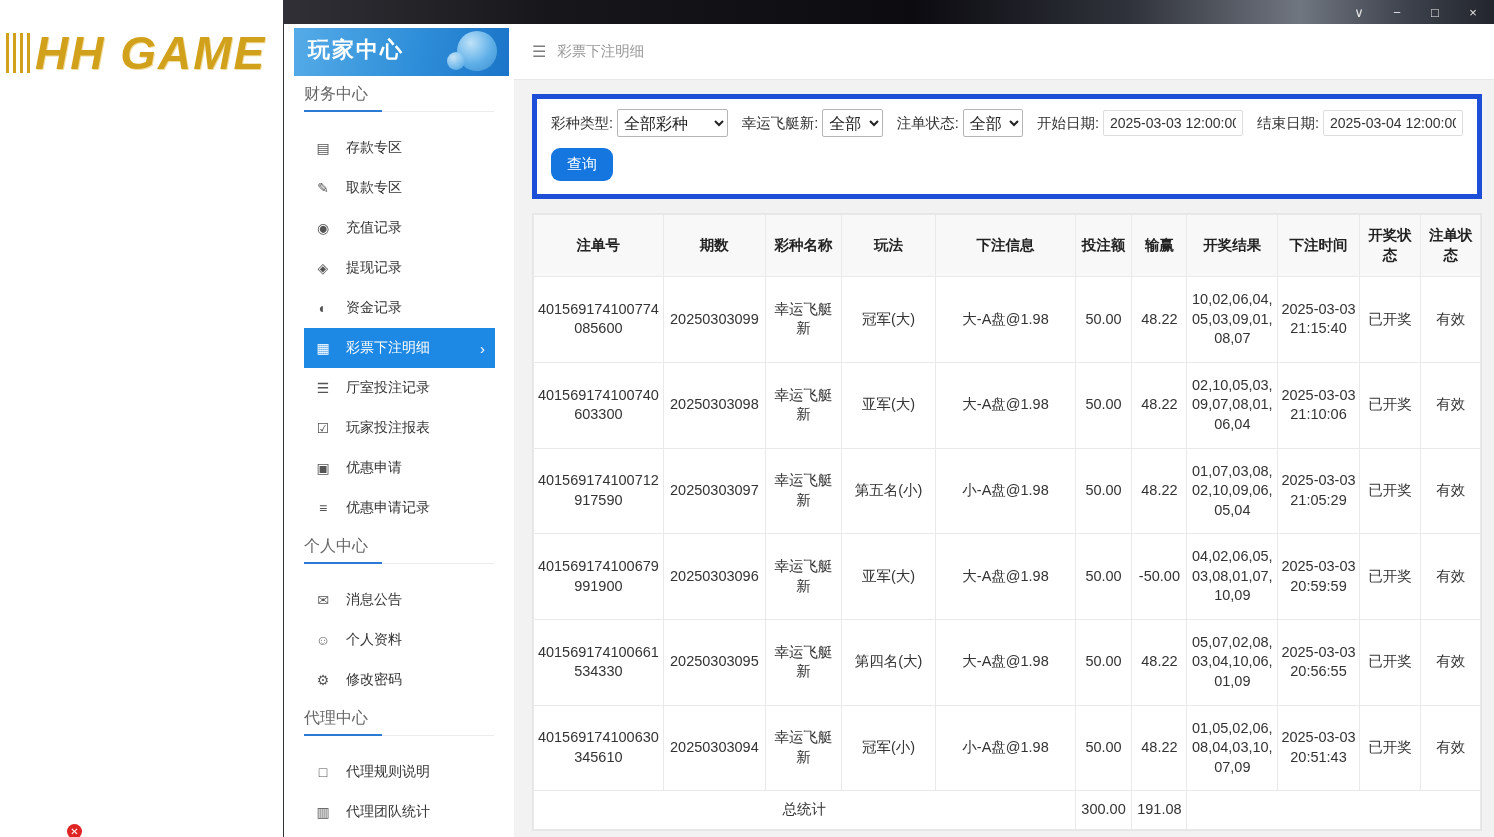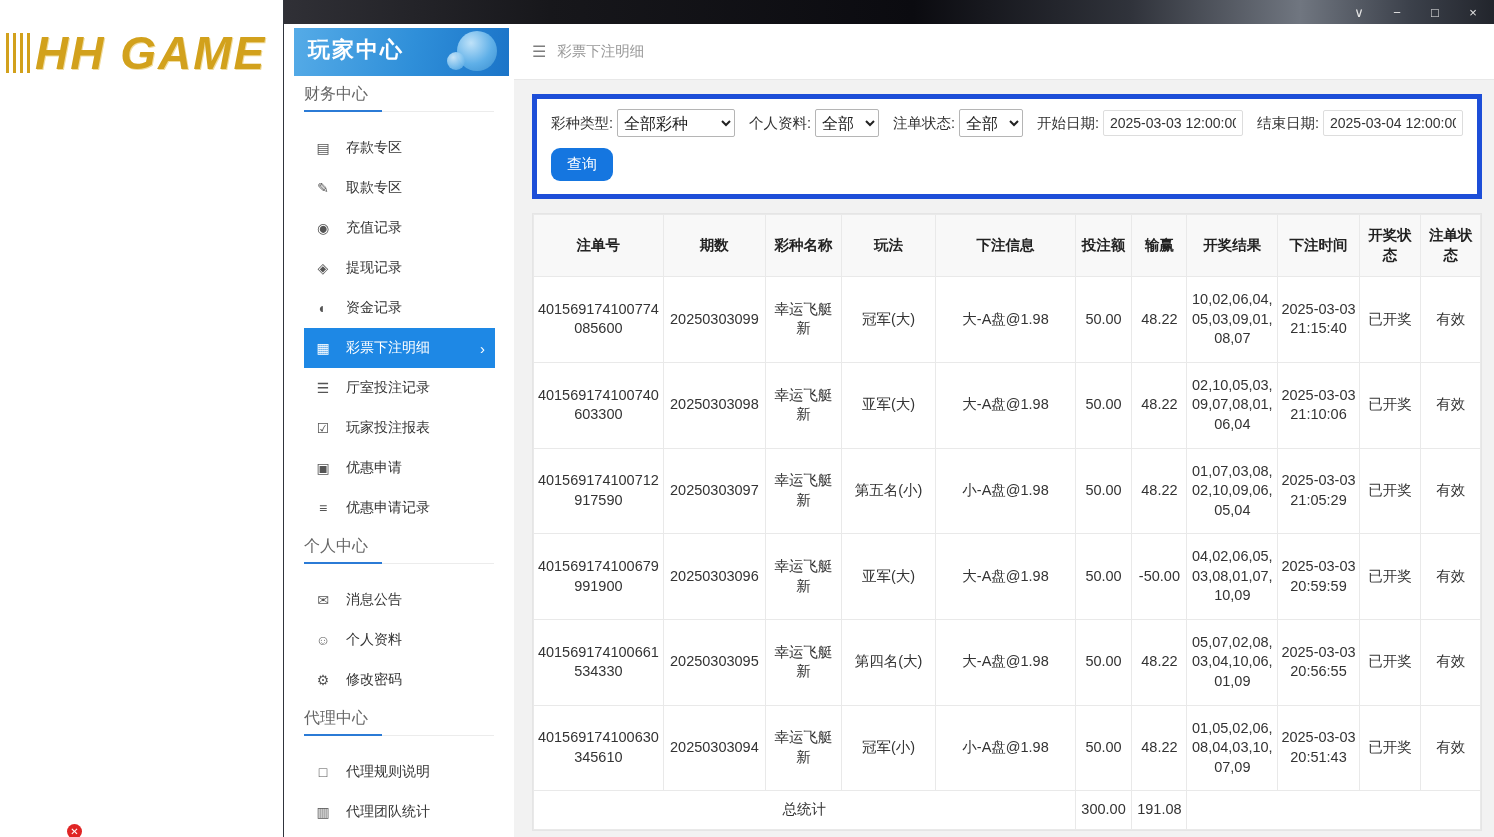--- a/index.html
+++ b/index.html
@@ -178,7 +178,7 @@
             <select class="sel-wide f-gap">
               <option>全部彩种</option>
             </select>
-            <span class="f-label">个人资料:</span>
+            <span class="f-label">幸运飞艇新:</span>
             <select class="sel-small f-gap">
               <option>全部</option>
             </select>

